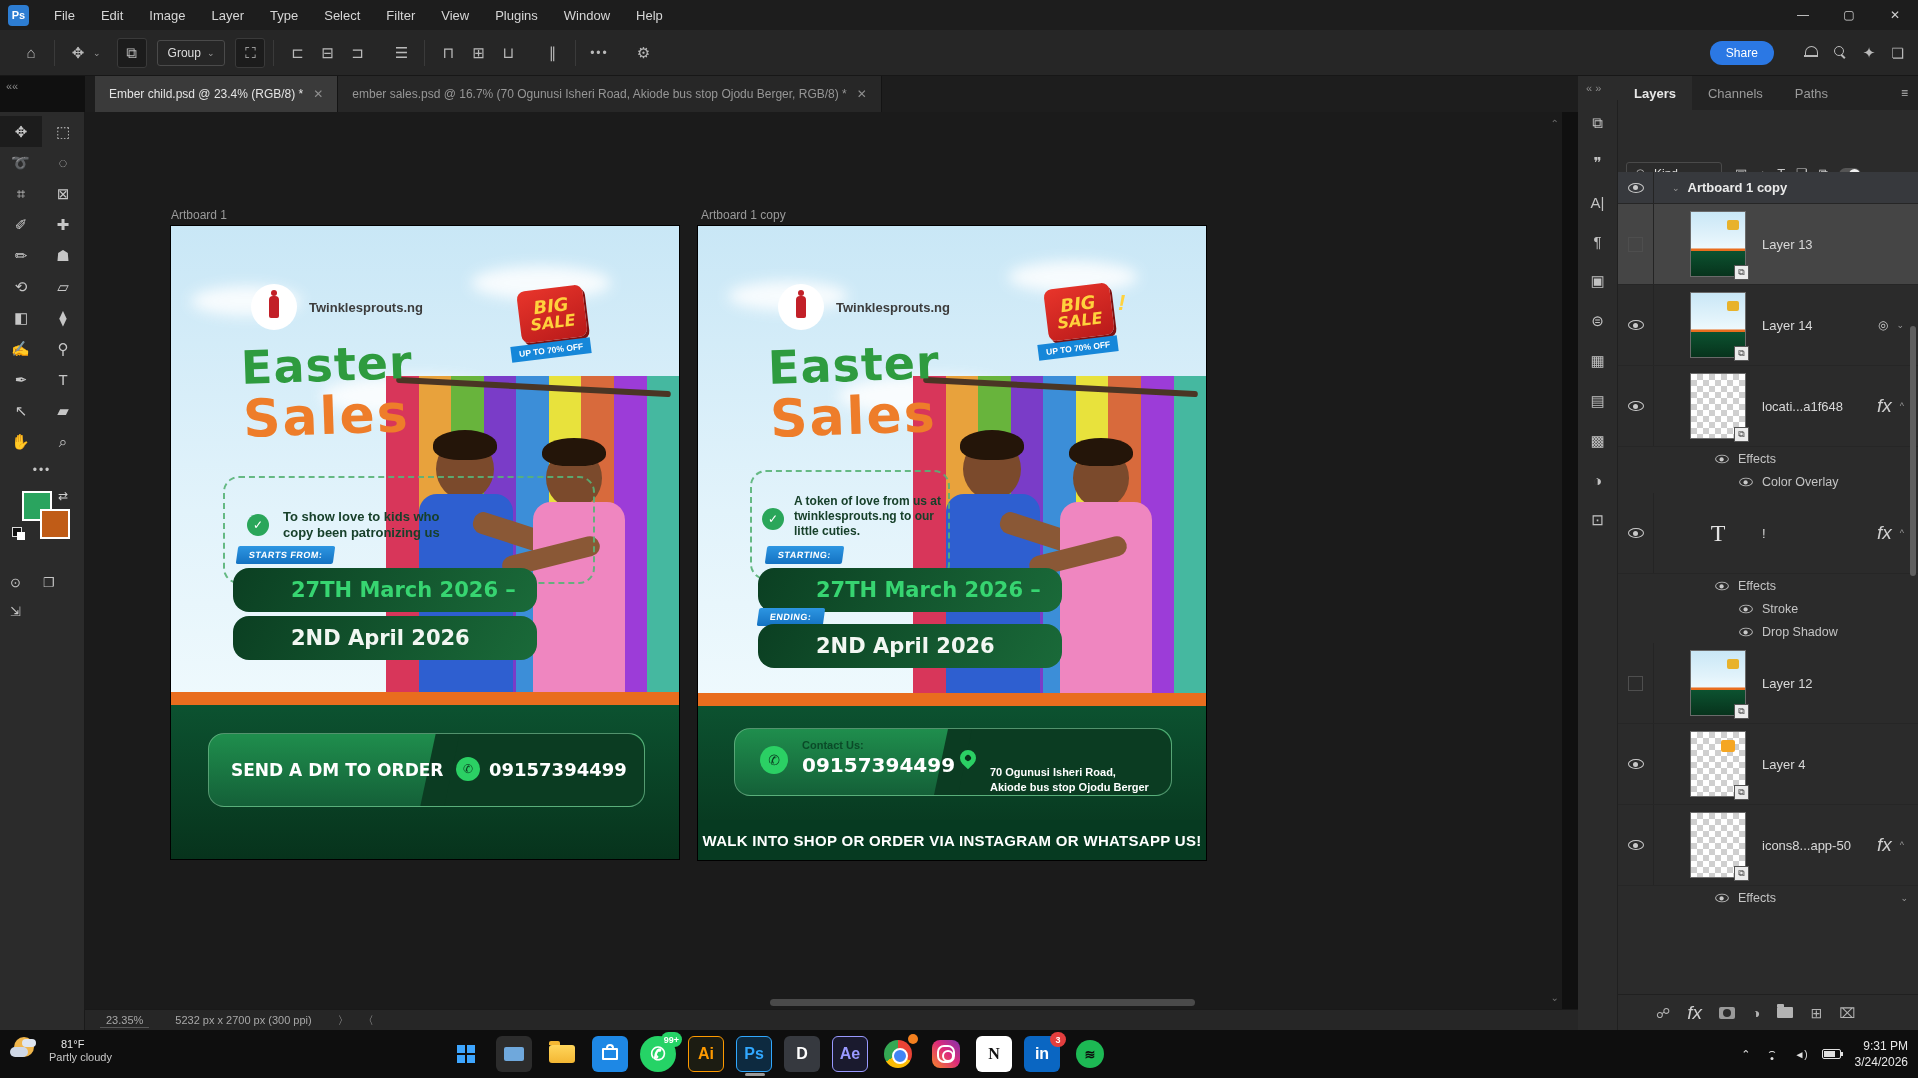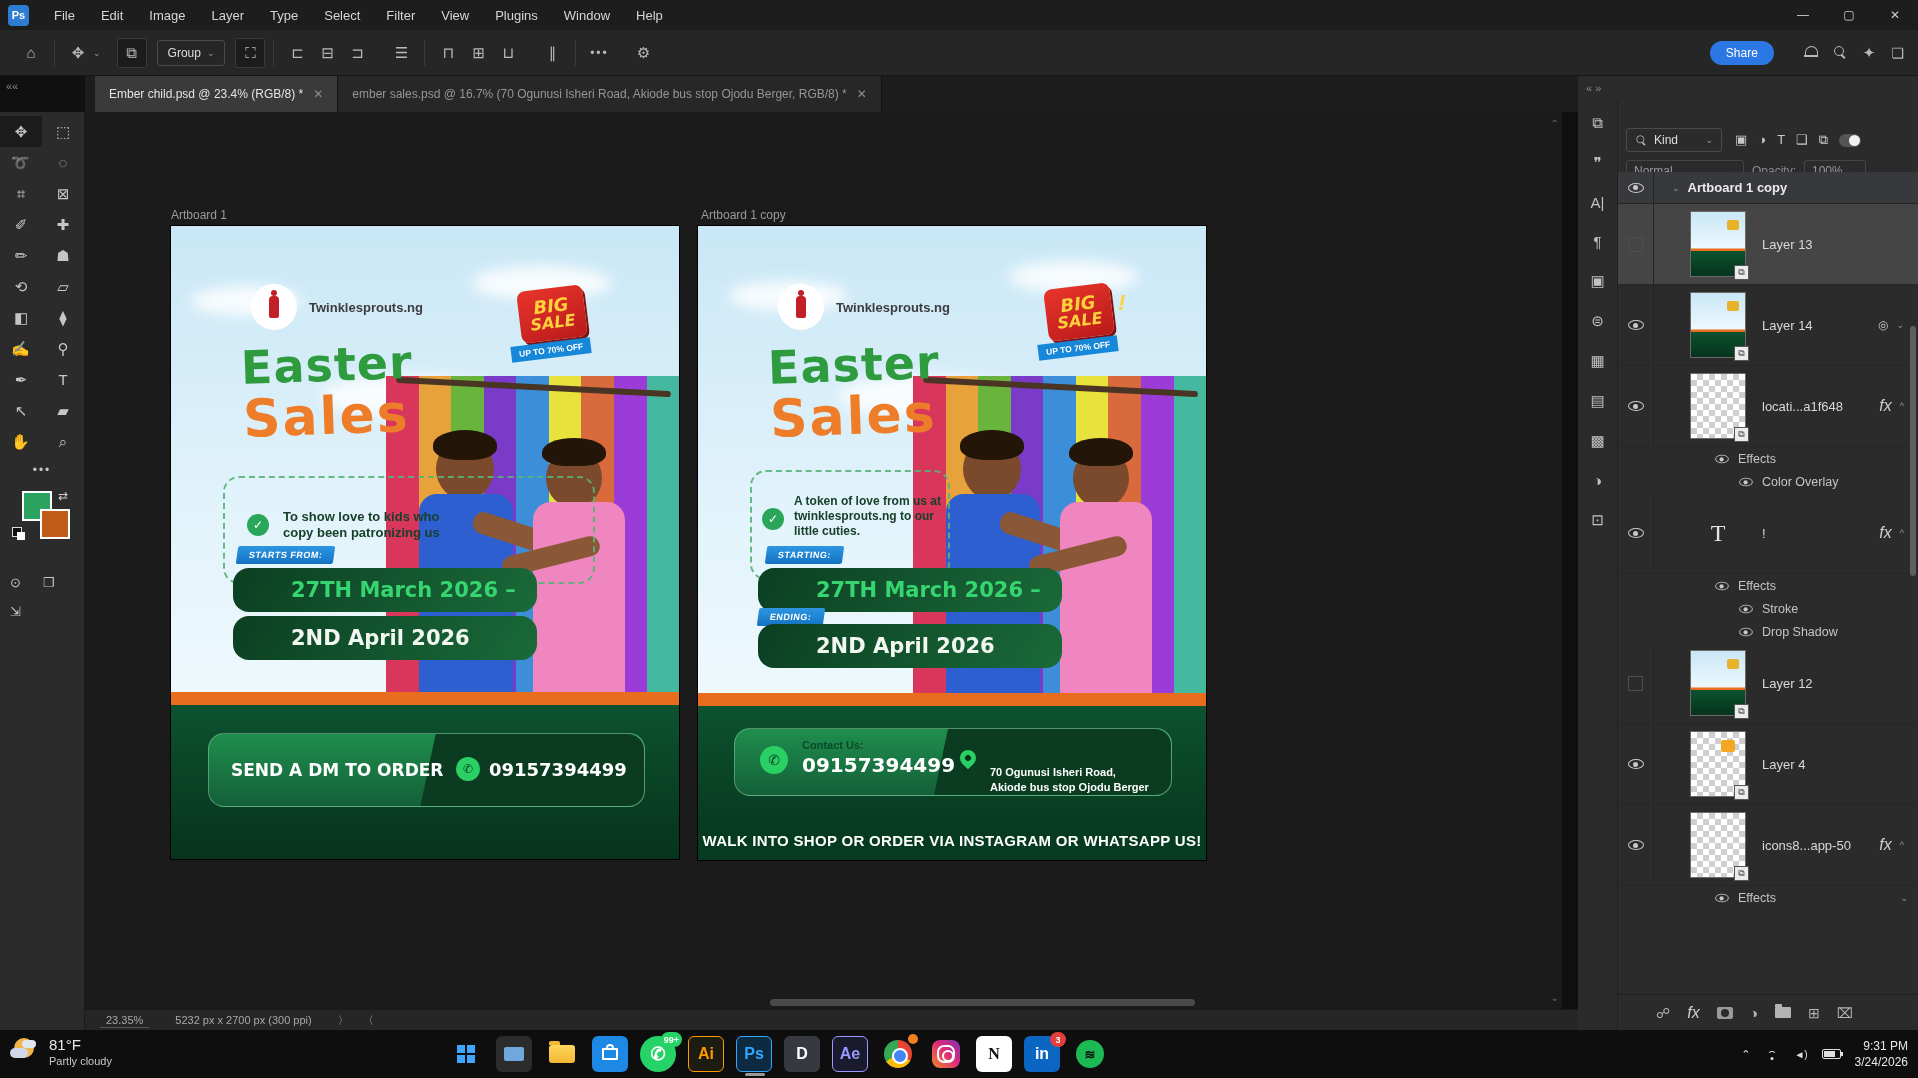--- a/index.html
+++ b/index.html
@@ -527,6 +527,12 @@
       </div>
 
     <div class="layerspanel">
+      <div class="lp-tabs">
+        <div class="lp-tab active">Layers</div>
+        <div class="lp-tab">Channels</div>
+        <div class="lp-tab">Paths</div>
+        <div class="lp-burger">≡</div>
+      </div>
       <div class="lp-filter">
         <div class="kindbox">
           <div class="mag" style="transform:scale(.8)"></div>

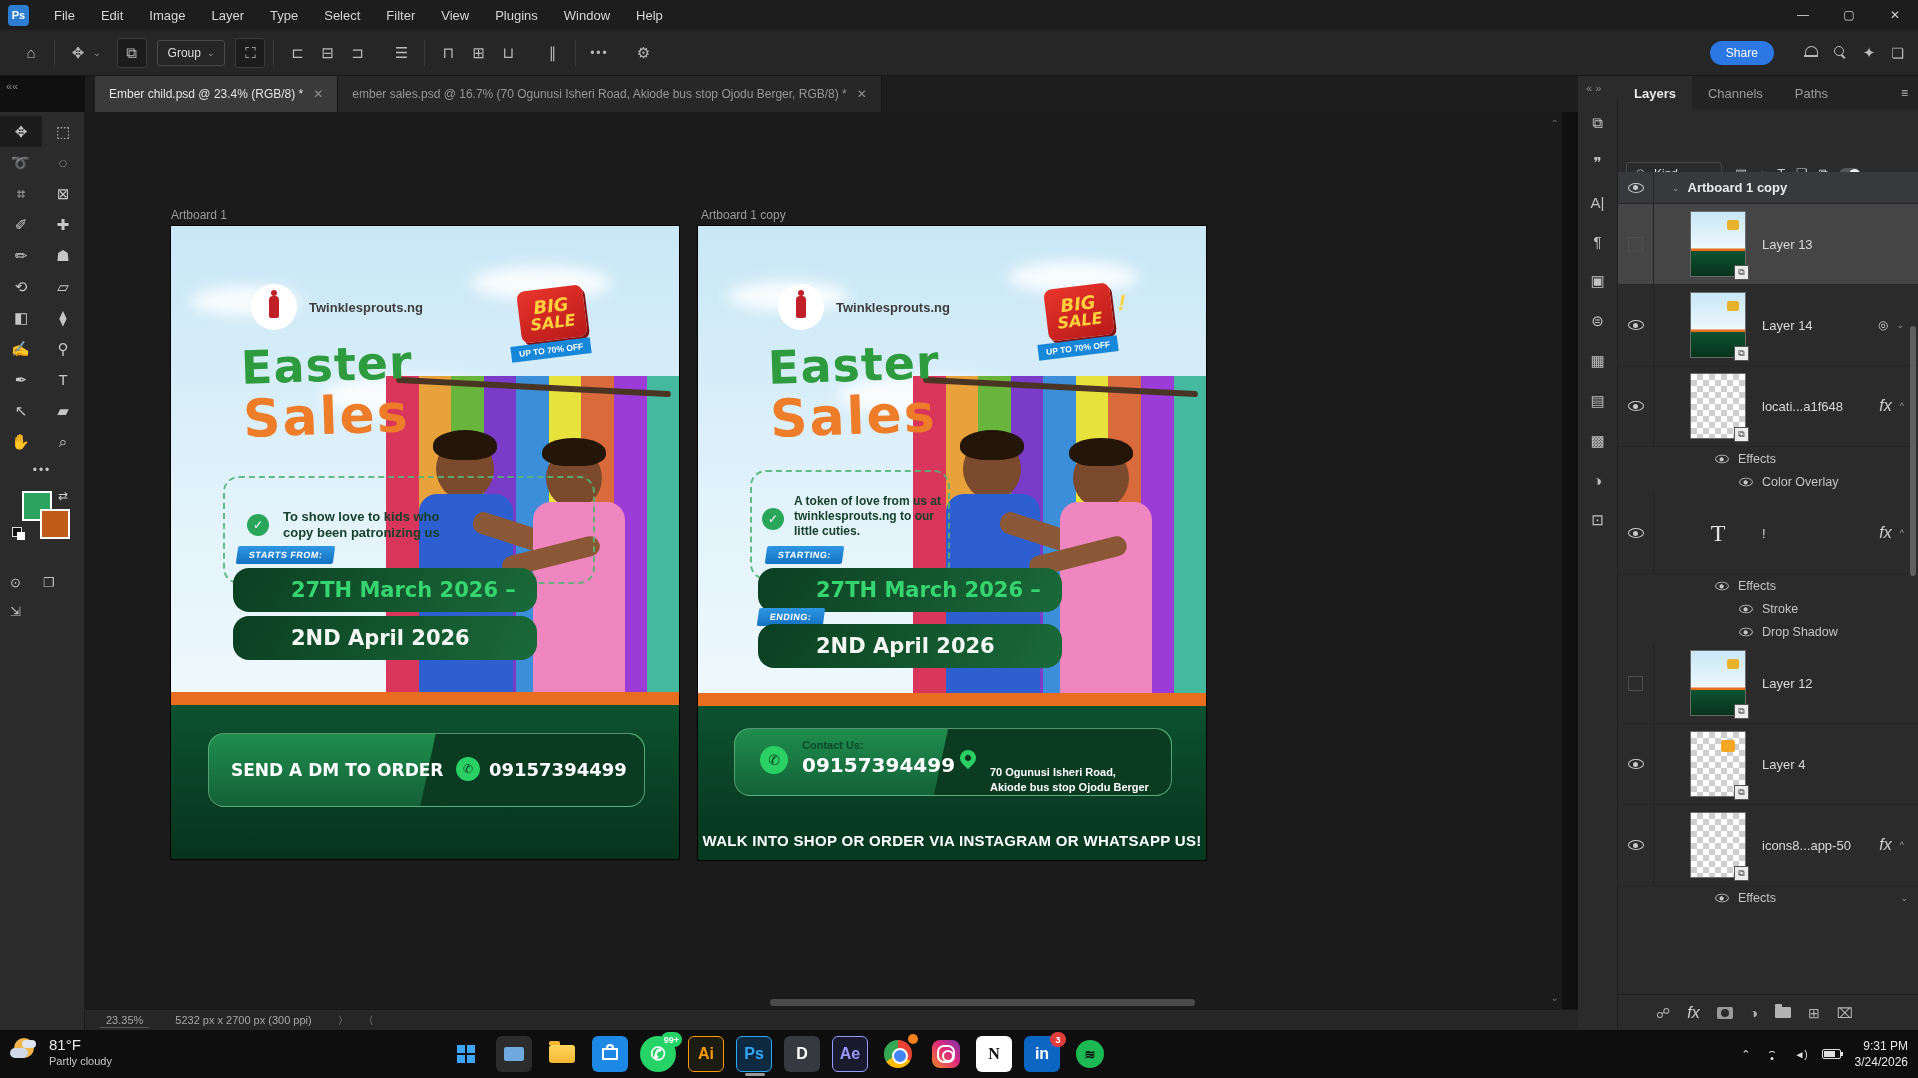--- a/index.html
+++ b/index.html
@@ -183,7 +183,7 @@
     border:1px solid #555; color:#333; font-size:9px; display:flex; align-items:center; justify-content:center; }
   .lname { margin-left:16px; color:#d8d8d8; font-size:13px; white-space:nowrap; }
   .lbadges { position:absolute; right:14px; display:flex; align-items:center; gap:8px; color:#cfcfcf; }
-  .fxtag { font-style:italic; font-size:16px; color:#cfcfcf; }
+  .fxtag { font-style:italic; font-size:19px; color:#cfcfcf; }
   .fx-eff { display:flex; align-items:center; gap:8px; color:#c4c4c4; font-size:12.5px; }
   .lp-scroll { position:absolute; right:1px; top:2px; width:8px; bottom:2px; }
   .lp-scroll .thumb2 { position:absolute; left:1px; width:6px; border-radius:3px; background:#5f5f5f; }

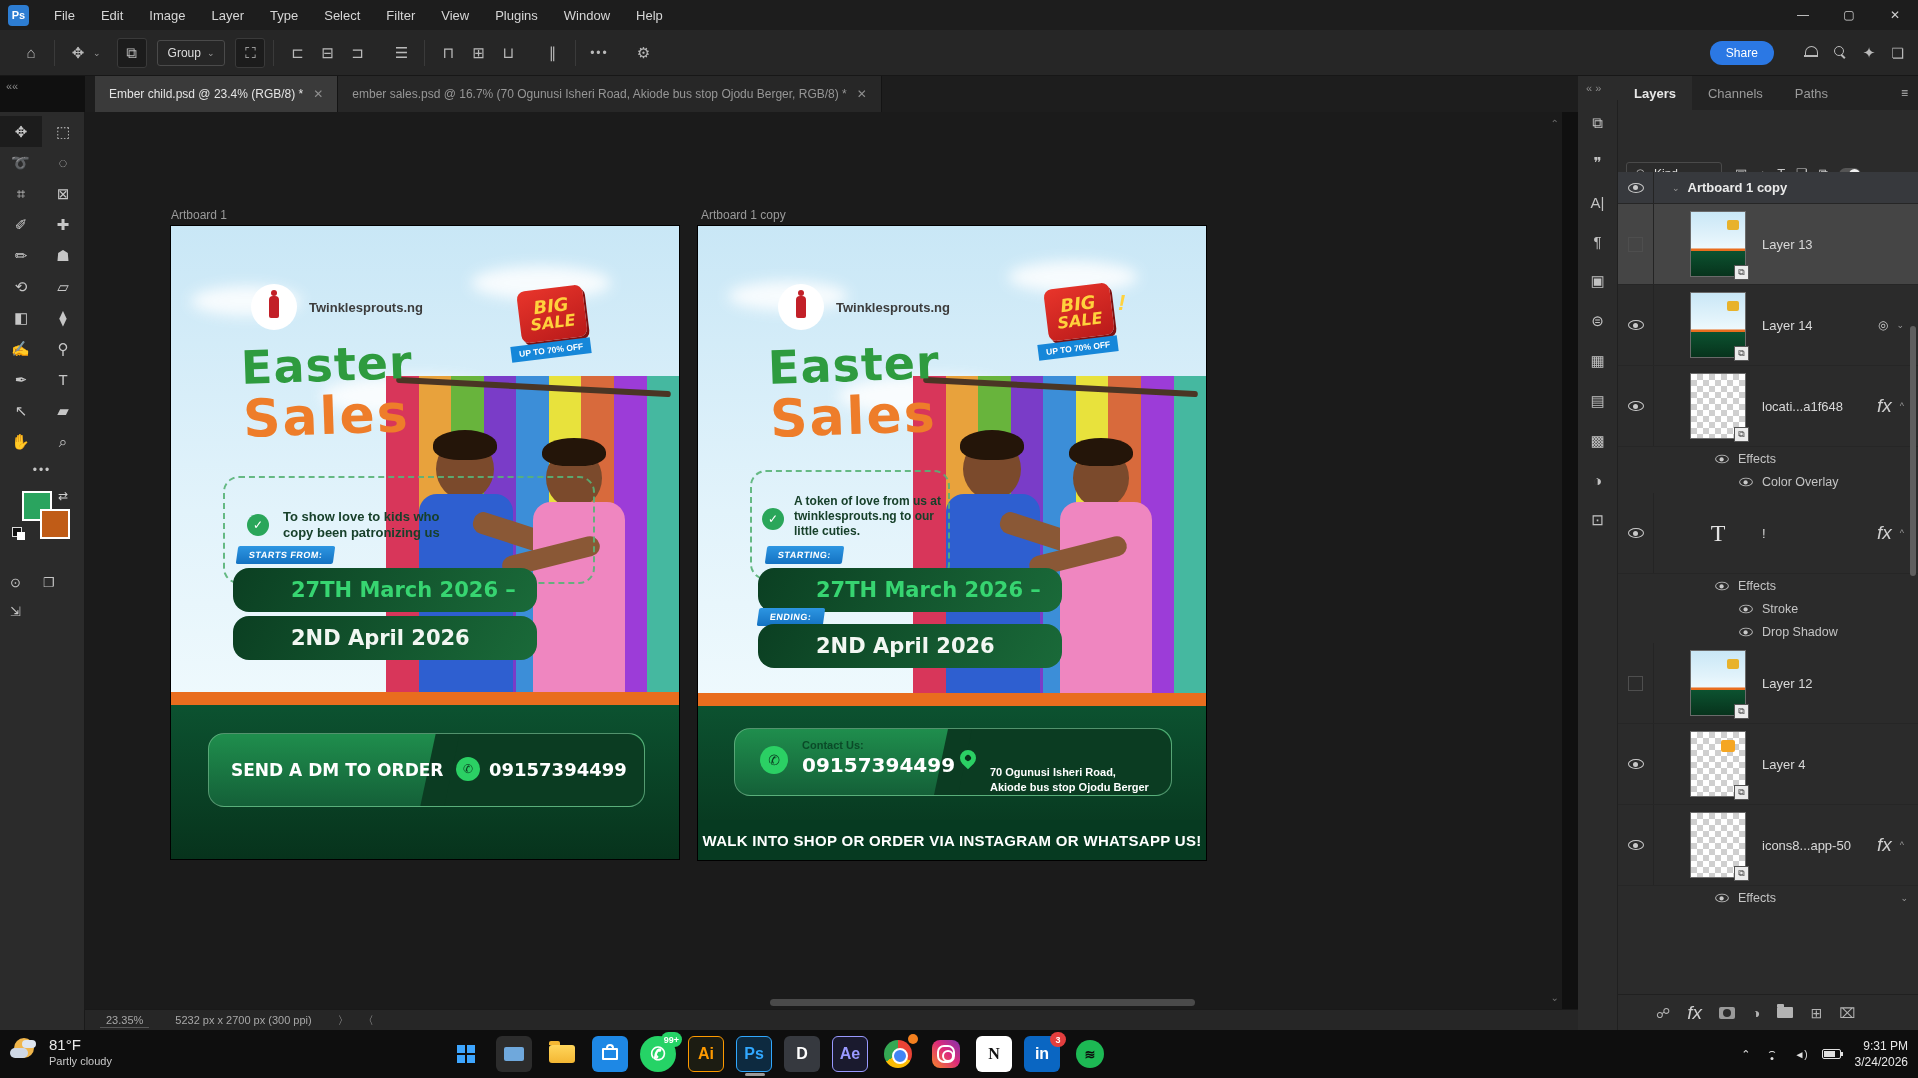--- a/index.html
+++ b/index.html
@@ -201,7 +201,7 @@
   .wmoon { position:absolute; left:4px; top:2px; width:20px; height:20px; border-radius:50%; background:#f0b64c; }
   .wcloud { position:absolute; left:0; top:12px; width:18px; height:10px; border-radius:6px; background:#cfd8e6; }
   .wcloud2 { position:absolute; left:12px; top:4px; width:14px; height:8px; border-radius:5px; background:#dfe6f0; }
-  .wtemp { font-size:15px; line-height:1.3; }
+  .wtemp { font-size:11px; line-height:1.3;margin-left:12px; }
   .wcond { font-size:11px; color:#c9c9c9; }
   .tb-center { position:absolute; left:448px; top:6px; display:flex; align-items:center; gap:12px; }
   .startbtn { width:36px; height:36px; display:flex; align-items:center; justify-content:center; border-radius:5px; }

